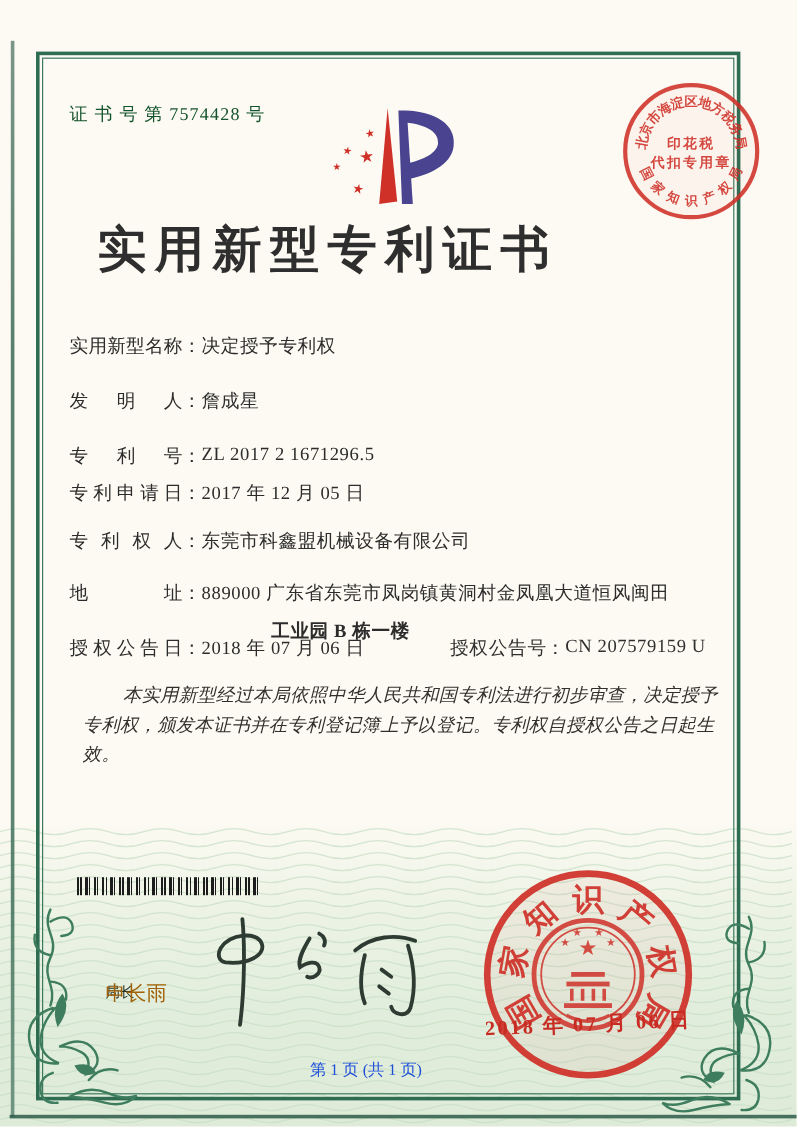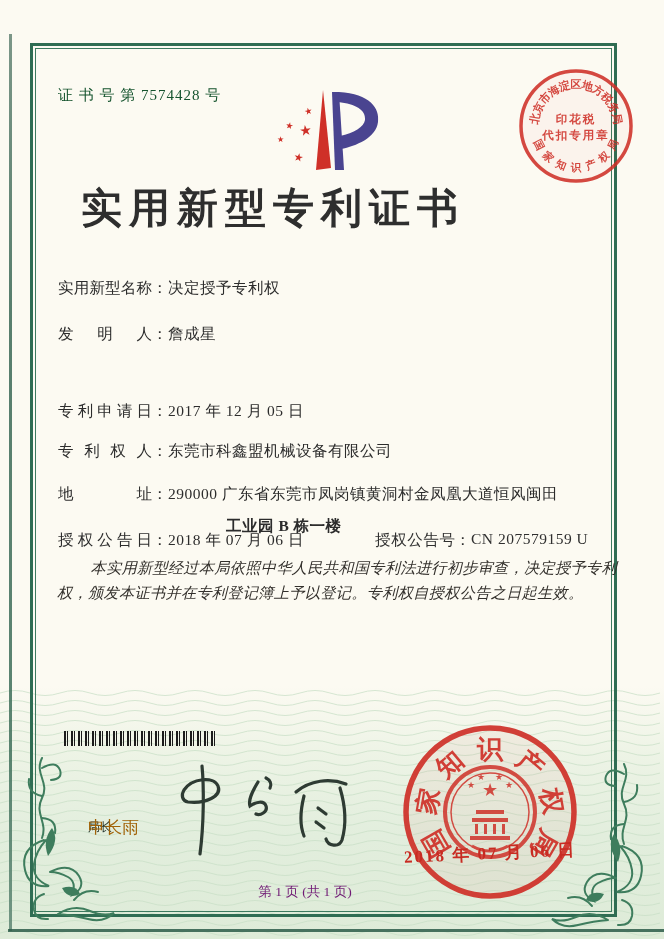--- a/index.html
+++ b/index.html
@@ -184,6 +184,9 @@
   <div class="row" style="top:324px">
     <span class="lbl">发明人</span><span class="colon">：</span><span class="val">詹成星</span>
   </div>
+  <div class="row" style="top:370px">
+    <span class="lbl">专利号</span><span class="colon">：</span><span class="val">ZL 2017 2 1671296.5</span>
+  </div>
   <div class="row" style="top:401px">
     <span class="lbl">专利申请日</span><span class="colon">：</span><span class="val">2017 年 12 月 05 日</span>
   </div>

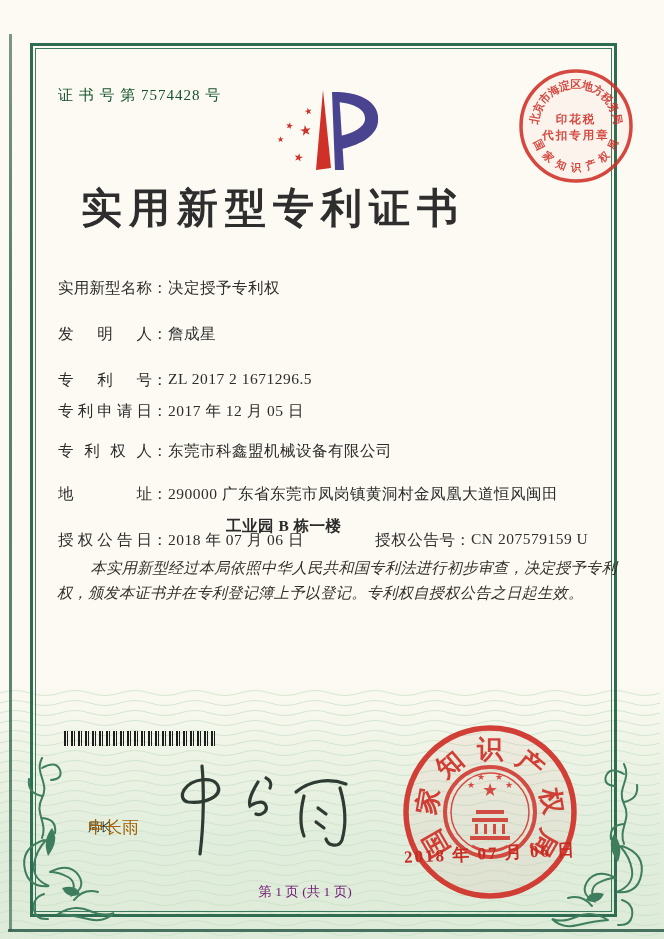--- a/index.html
+++ b/index.html
@@ -194,7 +194,7 @@
     <span class="lbl">专利权人</span><span class="colon">：</span><span class="val">东莞市科鑫盟机械设备有限公司</span>
   </div>
   <div class="row addr" style="top:484px">
-    <span class="lbl">地址</span><span class="colon">：</span><span class="val">290000 广东省东莞市凤岗镇黄洞村金凤凰大道恒风闽田</span>
+    <span class="lbl">地址</span><span class="colon">：</span><span class="val">889000 广东省东莞市凤岗镇黄洞村金凤凰大道恒风闽田</span>
     <span class="val2">工业园 B 栋一楼</span>
   </div>
   <div class="row" style="top:530px">

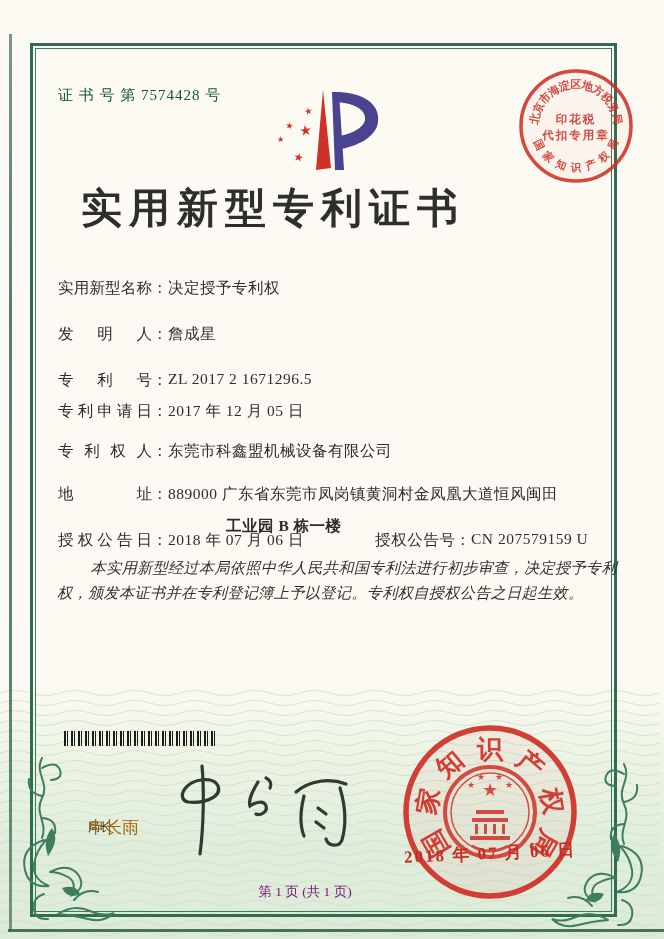--- a/index.html
+++ b/index.html
@@ -34,7 +34,7 @@
   
   .body-text{position:absolute;left:57px;top:556px;width:563px;font-size:15.2px;line-height:24.5px;
              font-style:italic;color:#33302c;}
-  .body-text p{margin:0;text-indent:2.2em;letter-spacing:.3px;}
+  .body-text p{margin:12px;text-indent:2.2em;letter-spacing:.3px;}
   
   .barcode{position:absolute;left:64px;top:731px;width:152px;height:15px;
     background:repeating-linear-gradient(90deg,#1c1c1c 0 2px,transparent 2px 3px,#1c1c1c 3px 4px,

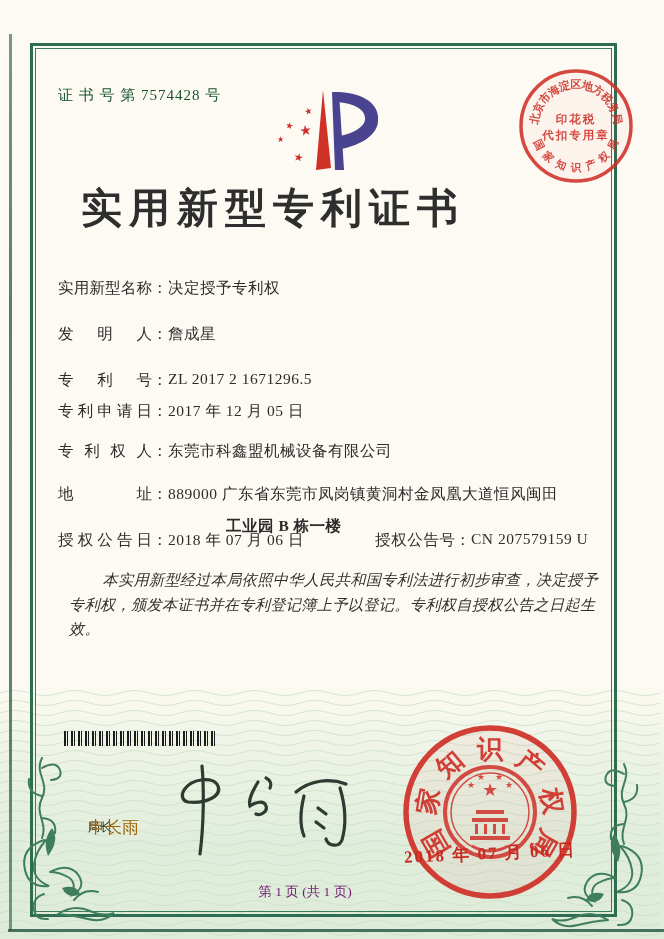--- a/index.html
+++ b/index.html
@@ -45,7 +45,7 @@
   .main-seal{position:absolute;left:402px;top:724px;opacity:.92;}
   .seal-date{position:absolute;left:404px;top:842px;font-size:17px;color:#c82b22;letter-spacing:2px;
              transform:rotate(-2.5deg);white-space:nowrap;font-weight:600;}
-  .footer{position:absolute;left:240px;top:883px;width:130px;text-align:center;font-size:13.5px;color:#701a75;}
+  .footer{position:absolute;left:240px;top:883px;width:130px;text-align:center;font-size:13.5px;color:#1d4ed8;}
   .orn{position:absolute;}
   .orn-left{left:14px;top:756px;}
   .orn-right{left:548px;top:762px;transform:scaleX(-1);}

